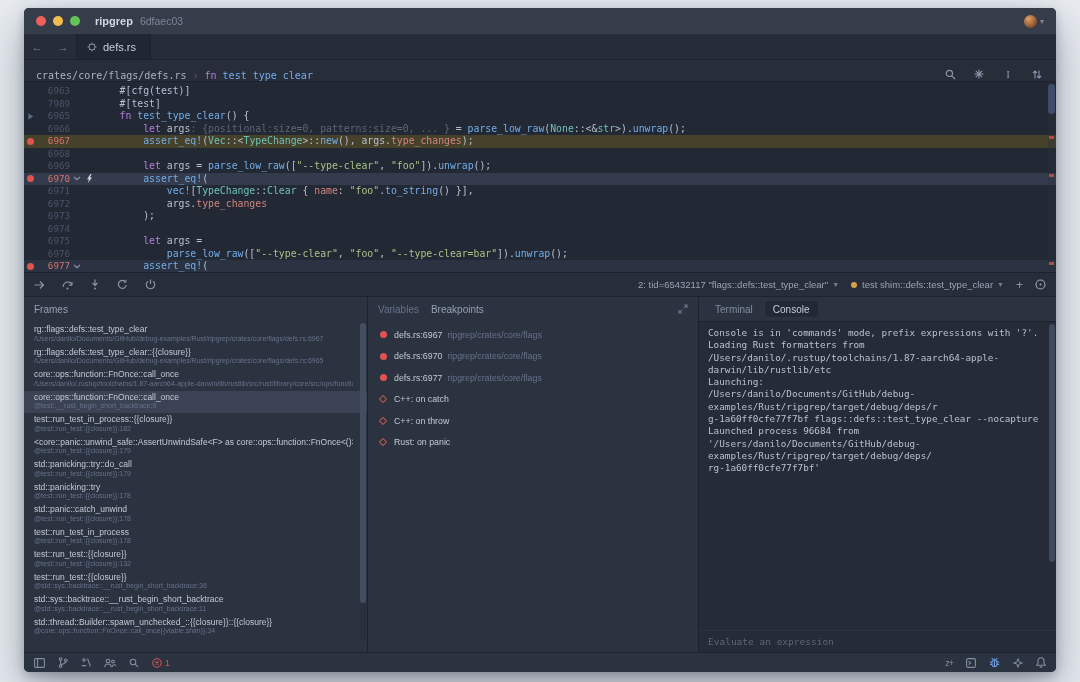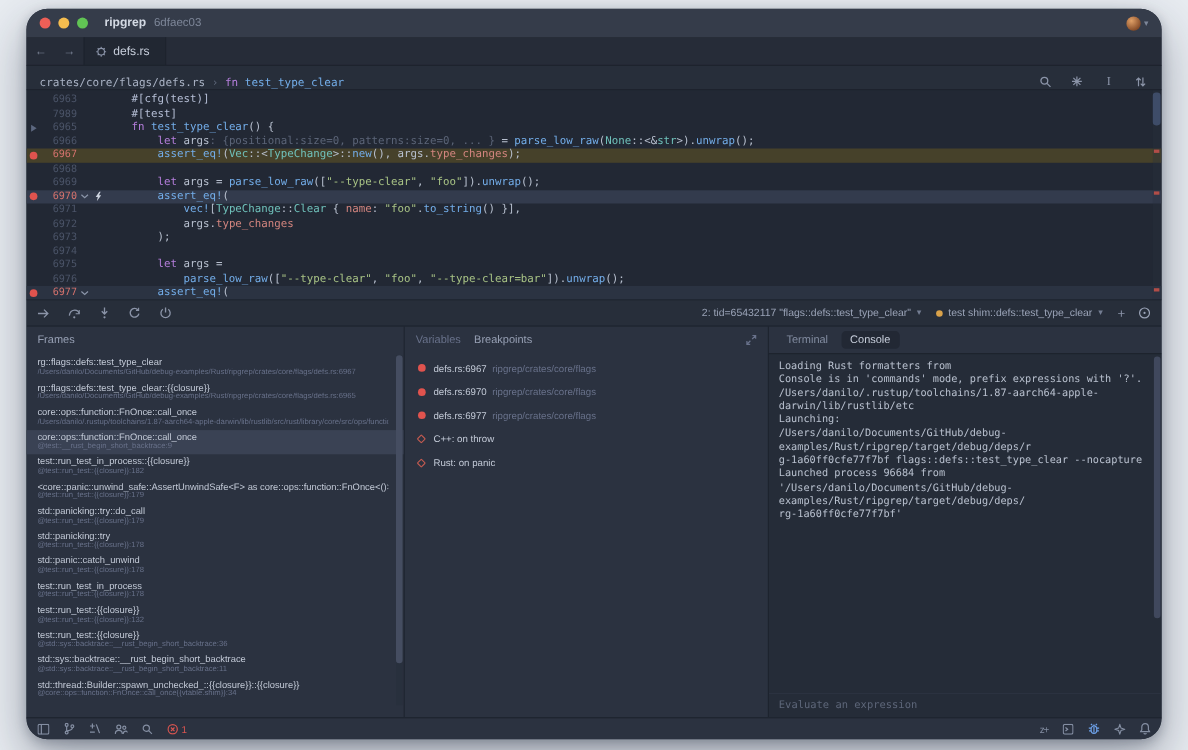--- a/index.html
+++ b/index.html
@@ -5,7 +5,7 @@
   *{box-sizing:border-box;margin:0;padding:0}
   html,body{width:1080px;height:682px;overflow:hidden}
   body{background:#e8ecf1;font-family:"Liberation Sans",sans-serif;-webkit-font-smoothing:antialiased}
-  .window{position:absolute;left:24px;top:8px;width:1032px;height:664px;background:#222834;border-radius:19px;
+  .window{position:absolute;left:24px;top:8px;width:1032px;height:664px;background:#222834;border-radius:5px;
     box-shadow:0 18px 44px rgba(25,35,55,.38),0 3px 10px rgba(25,35,55,.25);overflow:hidden;display:flex;flex-direction:column}
   
   .titlebar{height:26px;flex:none;background:#353c4a;display:flex;align-items:center;padding:0 12px;gap:7px}

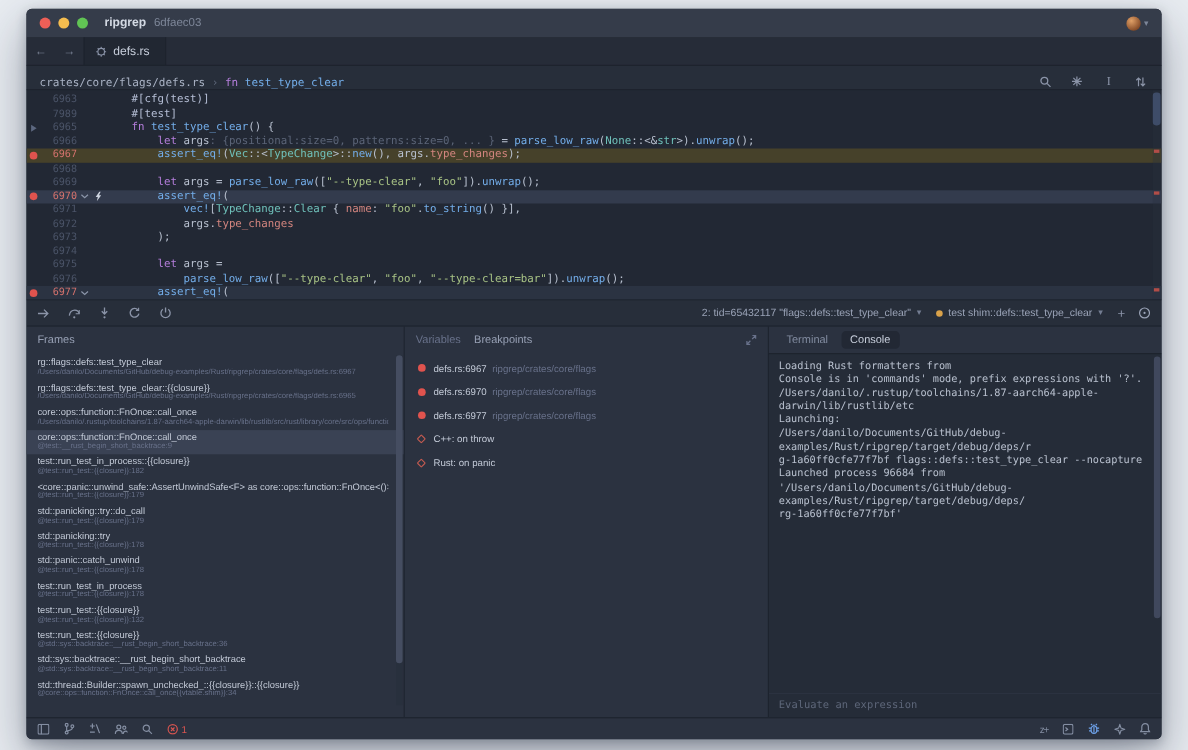--- a/index.html
+++ b/index.html
@@ -497,8 +497,8 @@
       </div>
       <div class="console-body">
         <div class="console-out" id="console-out">
+            <div>Console is in 'commands' mode, prefix expressions with '?'.</div>
             <div>Loading Rust formatters from</div>
-            <div>Console is in 'commands' mode, prefix expressions with '?'.</div>
             <div>/Users/danilo/.rustup/toolchains/1.87-aarch64-apple-darwin/lib/rustlib/etc</div>
             <div>Launching:</div>
             <div>/Users/danilo/Documents/GitHub/debug-examples/Rust/ripgrep/target/debug/deps/r</div>

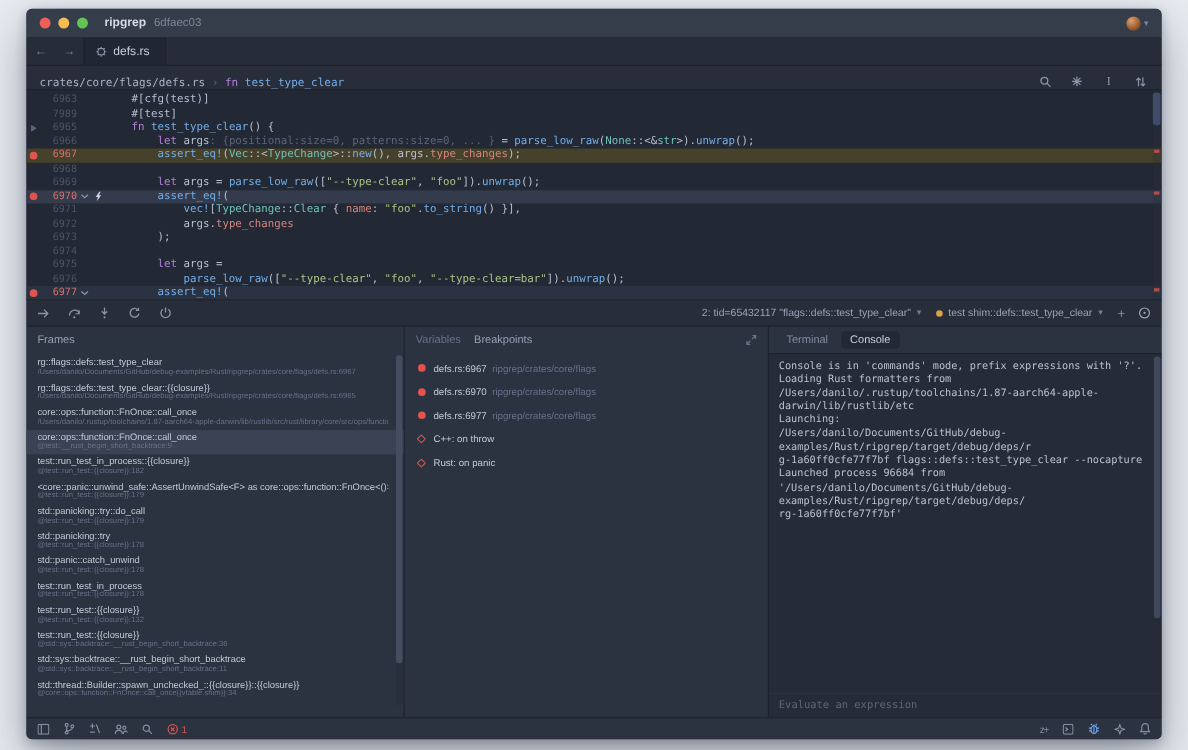--- a/index.html
+++ b/index.html
@@ -479,6 +479,12 @@
             <span class="bp-ic">
               <span class="exc"></span>
             </span>
+            <span>C++: on catch</span>
+          </div>
+          <div class="bp-row">
+            <span class="bp-ic">
+              <span class="exc"></span>
+            </span>
             <span>C++: on throw</span>
           </div>
           <div class="bp-row">

